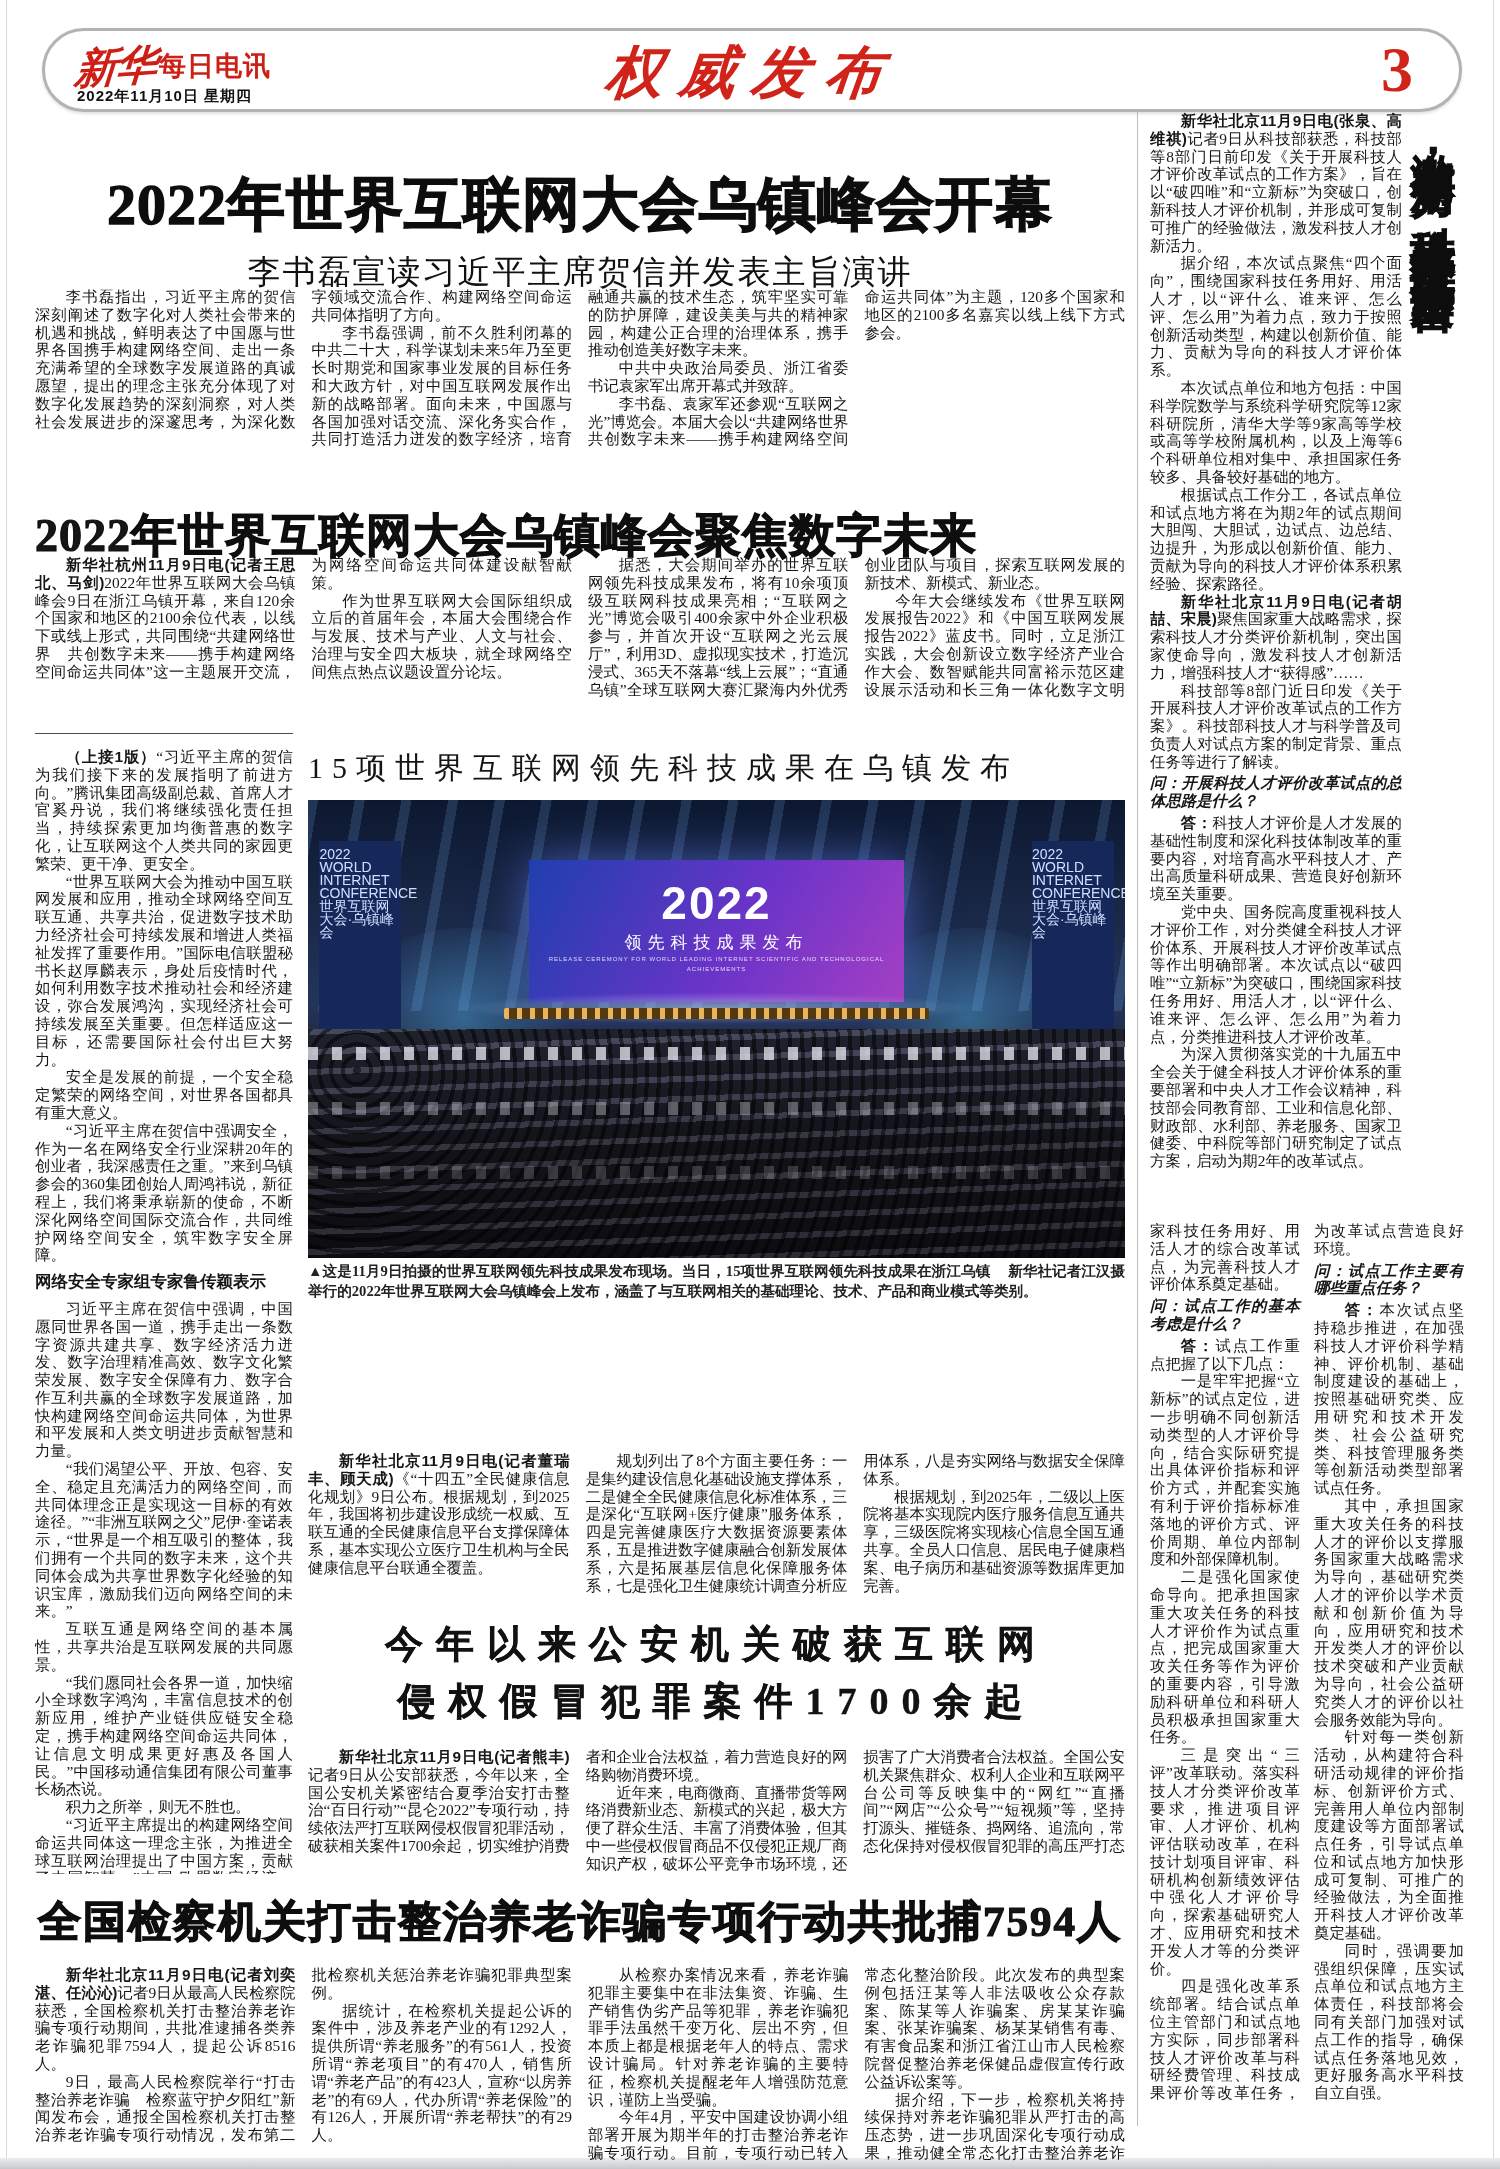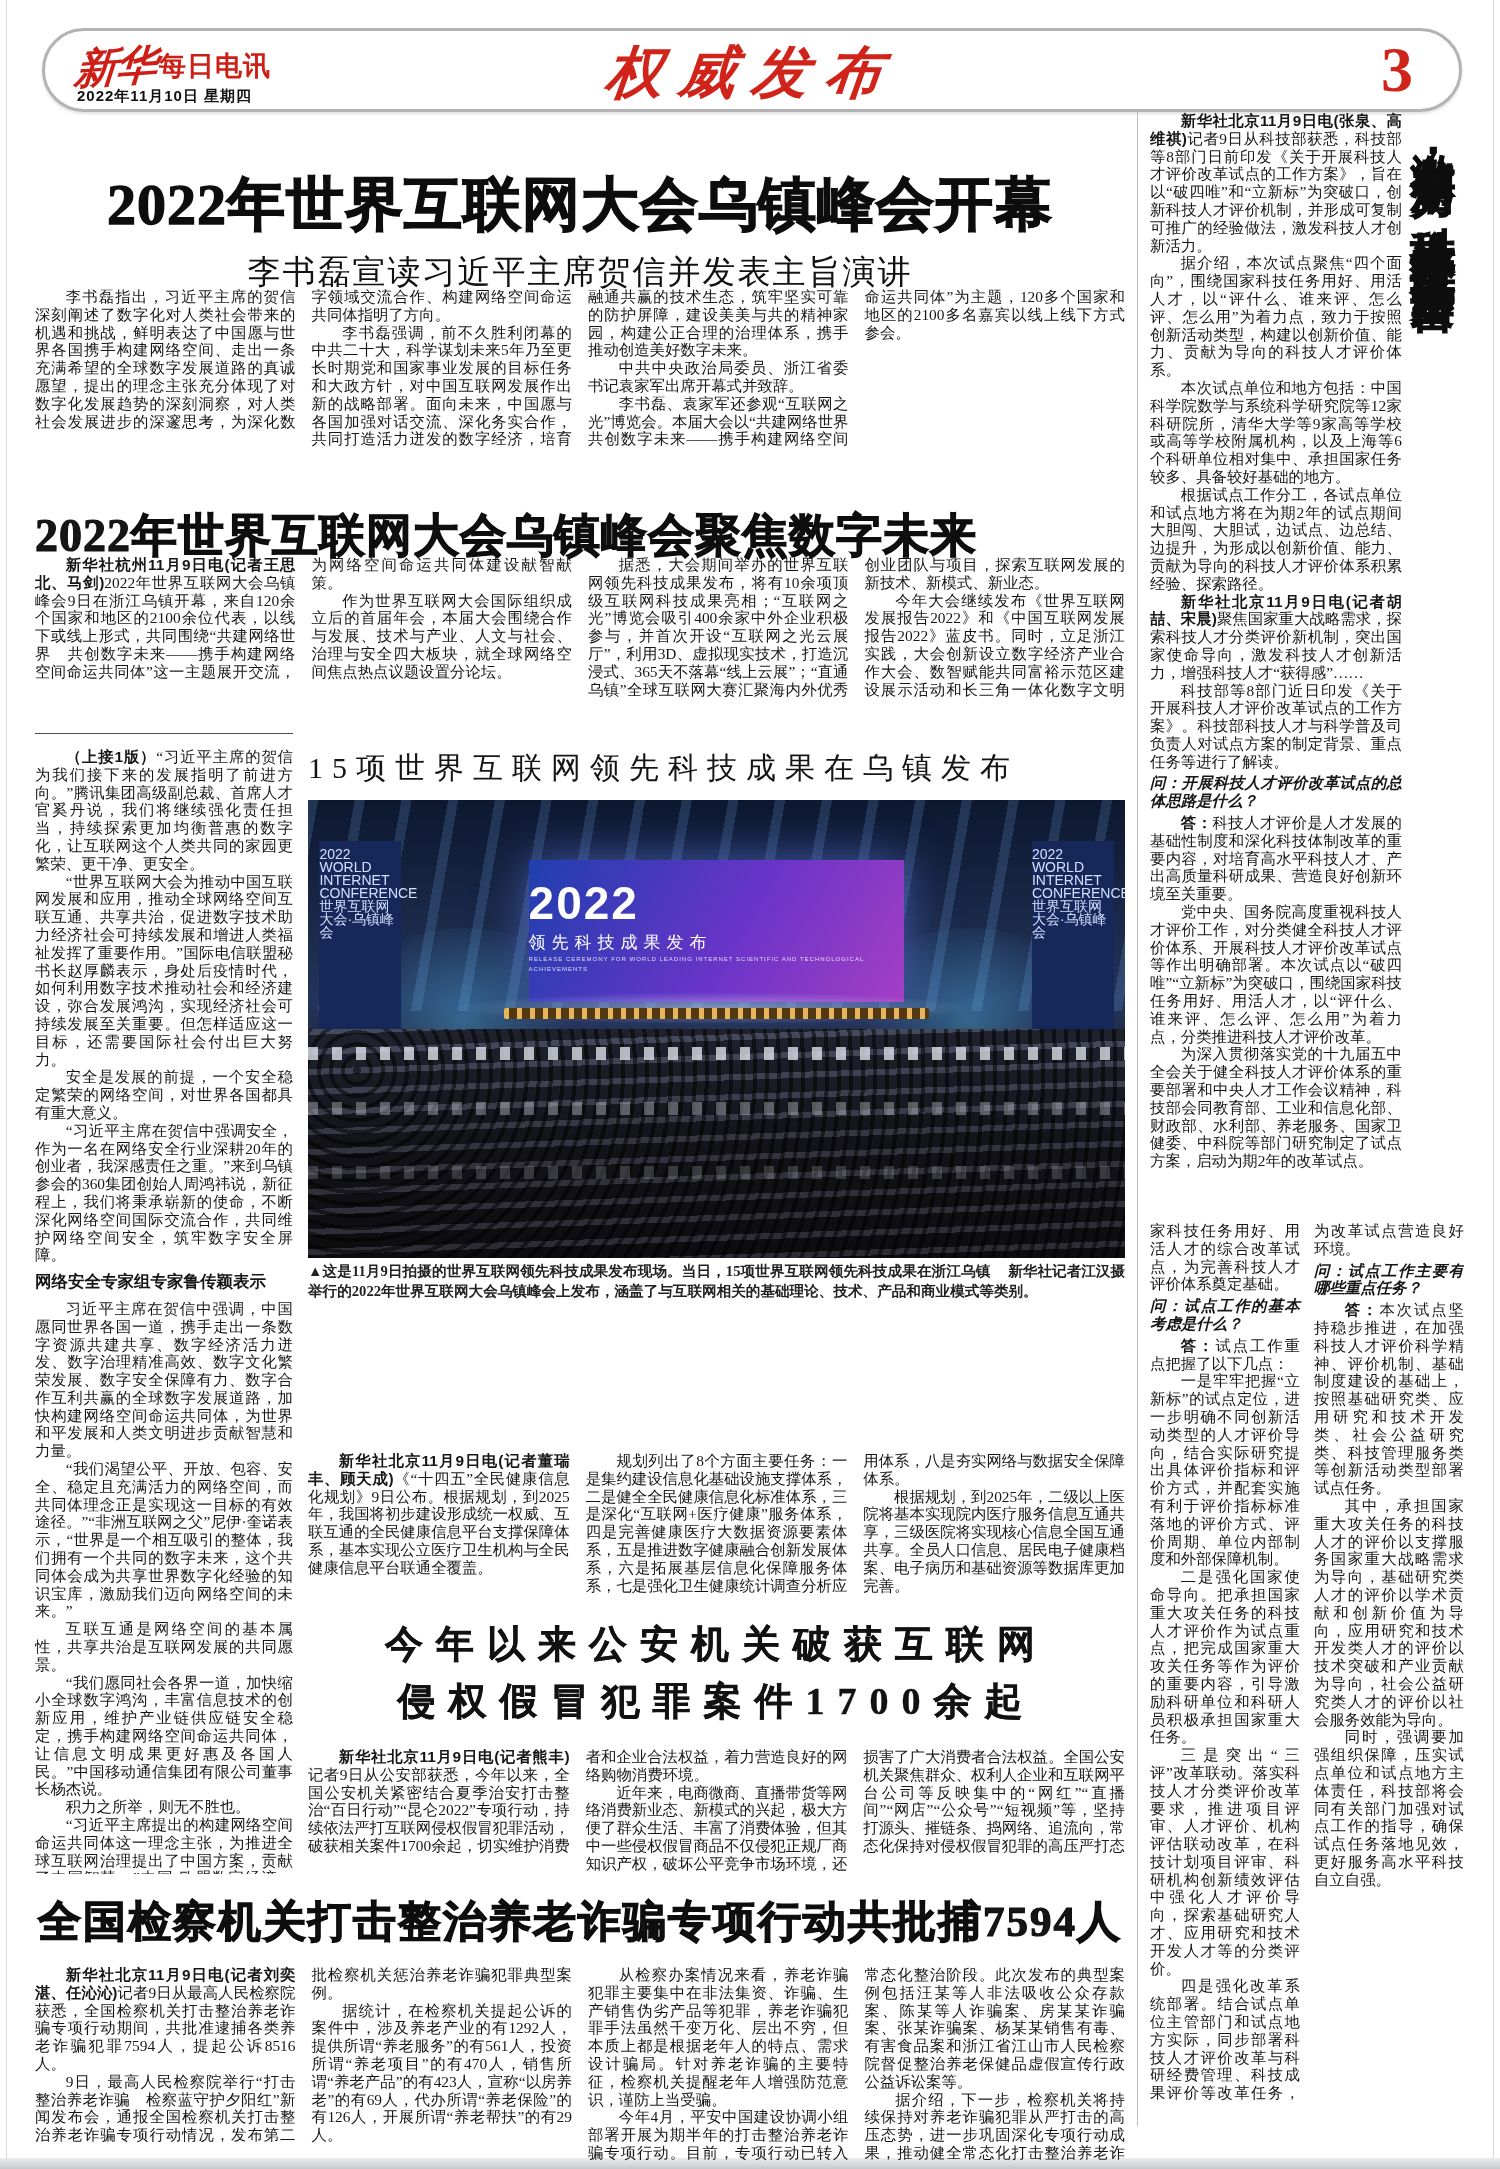--- a/index.html
+++ b/index.html
@@ -72,7 +72,7 @@
   .ph-glow.l{left:4%;} .ph-glow.r{right:4%;}
   .ph-screen{position:absolute;left:27%;top:13%;width:46%;height:31%;
              background:linear-gradient(120deg,#1f3fae,#6a34c8 55%,#a43fc4);
-             box-shadow:0 0 42px rgba(100,130,255,.55);text-align:left;color:#fff;}
+             box-shadow:0 0 42px rgba(100,130,255,.55);text-align:center;color:#fff;}
   .ph-screen .yr{font-size:46px;font-weight:bold;line-height:58px;margin-top:14px;letter-spacing:2px;
                  font-family:"Liberation Sans","DejaVu Sans",sans-serif;}
   .ph-screen .tt{font-size:17px;letter-spacing:6px;line-height:22px;}

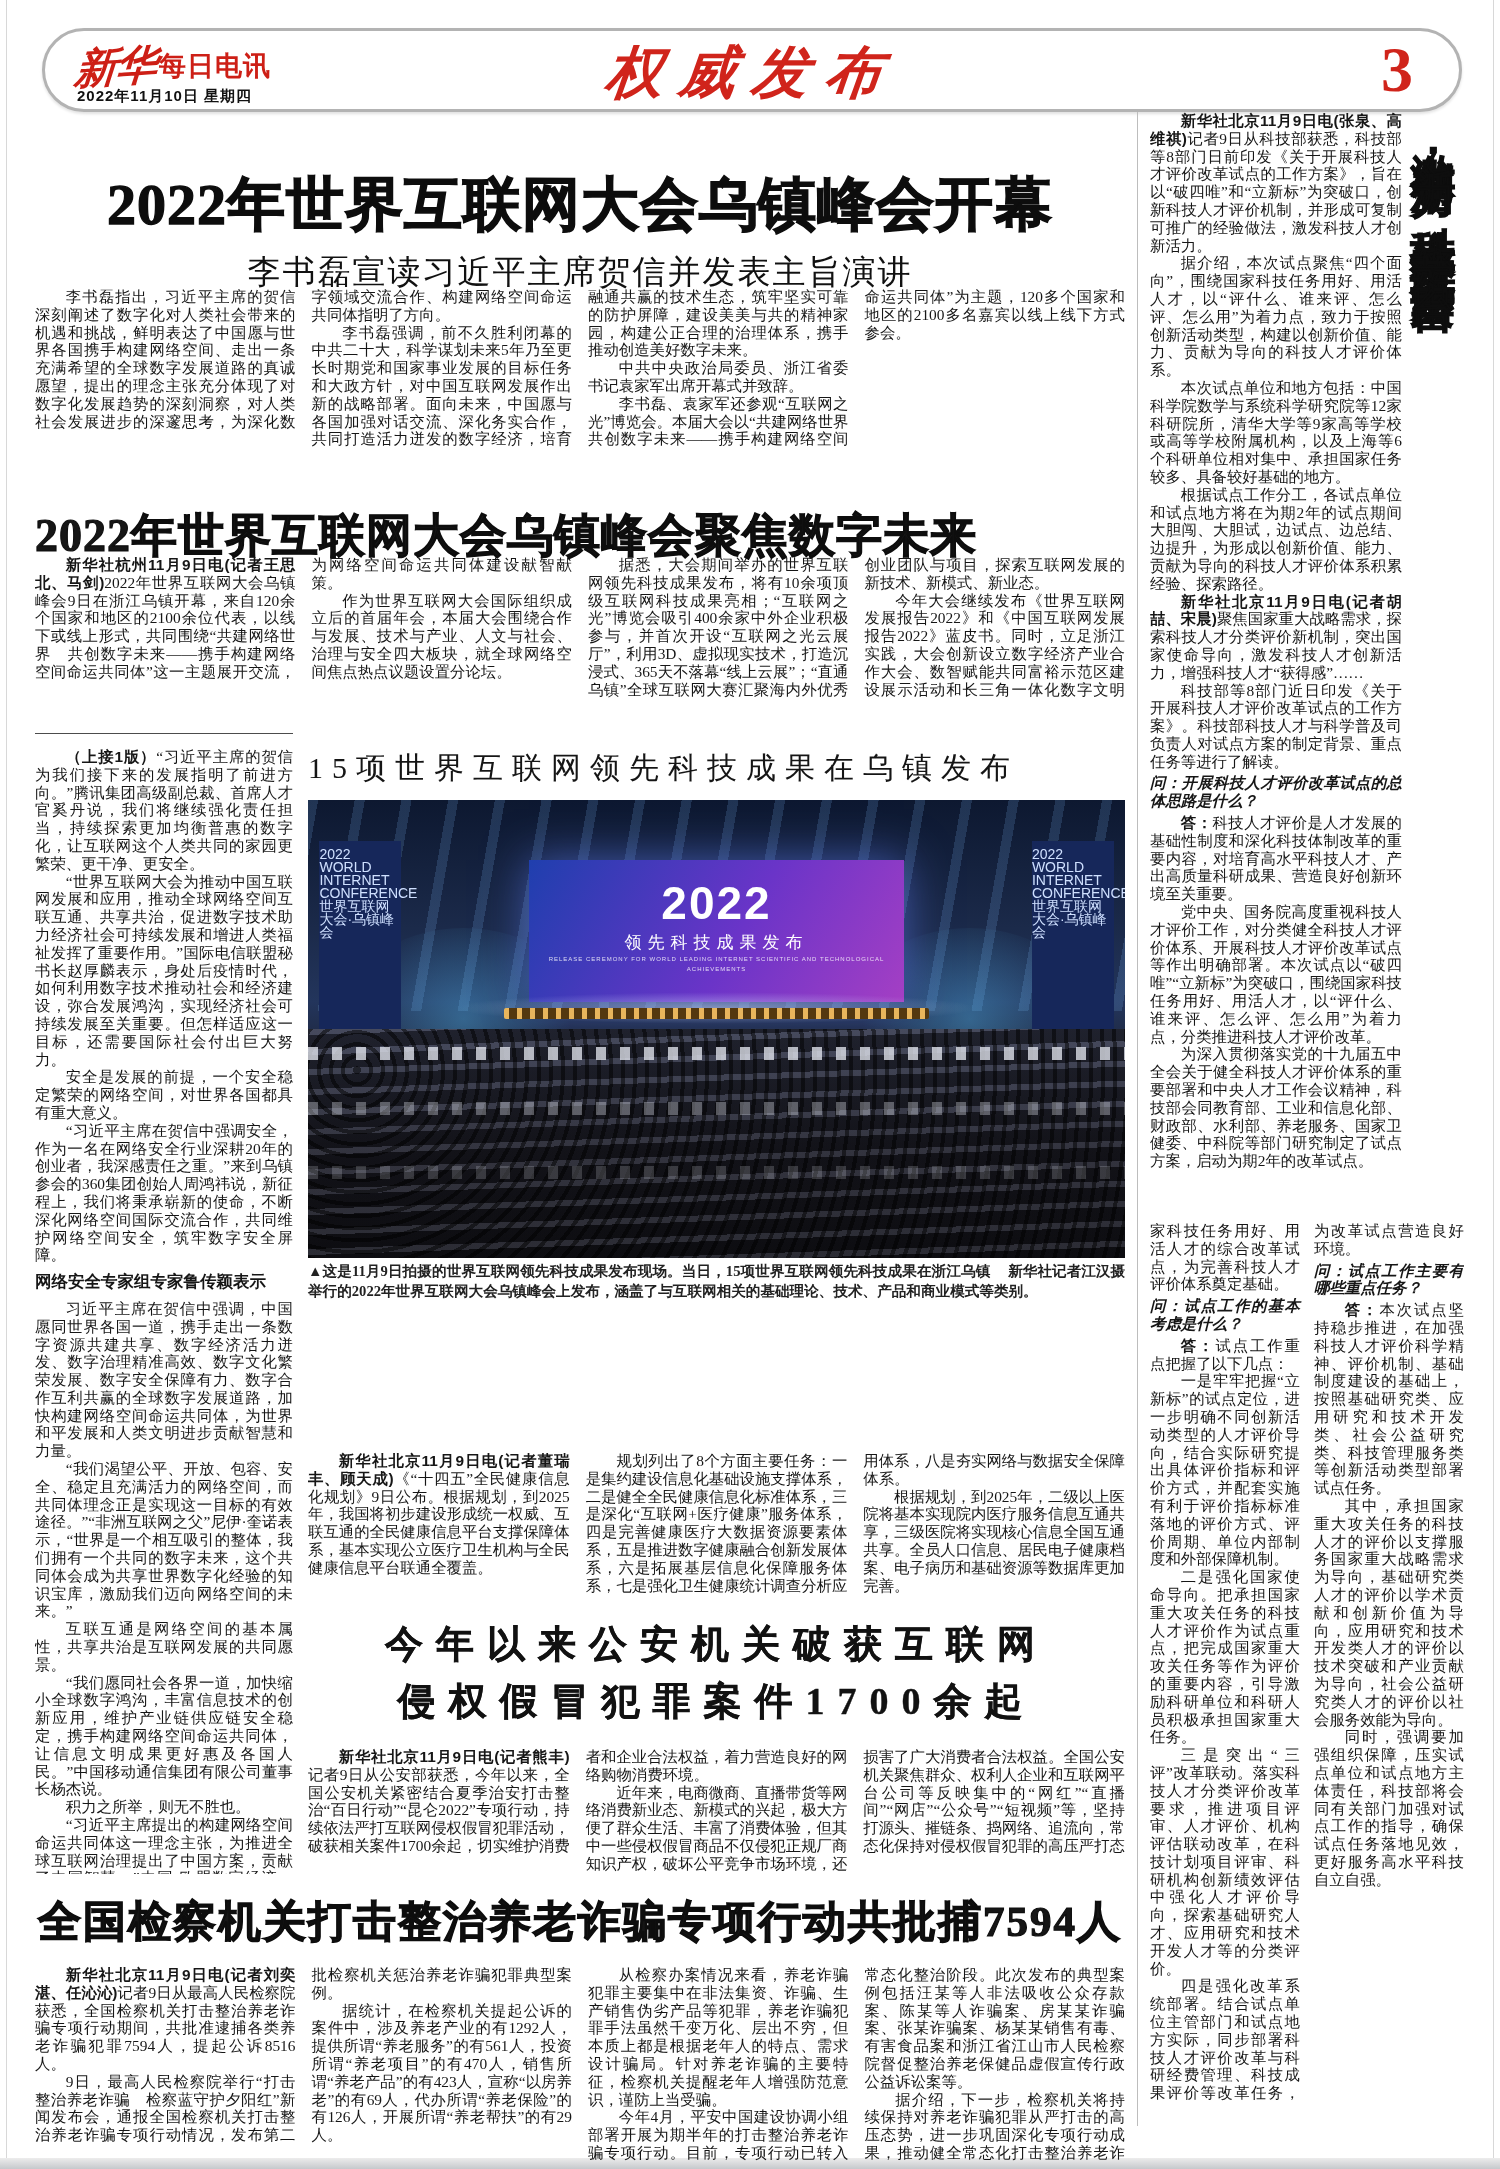--- a/index.html
+++ b/index.html
@@ -225,6 +225,7 @@
       <p class="para q">问：试点工作主要有哪些重点任务？</p>
       <p class="para"><b class="lead">答：</b>本次试点坚持稳步推进，在加强科技人才评价科学精神、评价机制、基础制度建设的基础上，按照基础研究类、应用研究和技术开发类、社会公益研究类、科技管理服务类等创新活动类型部署试点任务。</p>
       <p class="para">其中，承担国家重大攻关任务的科技人才的评价以支撑服务国家重大战略需求为导向，基础研究类人才的评价以学术贡献和创新价值为导向，应用研究和技术开发类人才的评价以技术突破和产业贡献为导向，社会公益研究类人才的评价以社会服务效能为导向。</p>
+      <p class="para">针对每一类创新活动，从构建符合科研活动规律的评价指标、创新评价方式、完善用人单位内部制度建设等方面部署试点任务，引导试点单位和试点地方加快形成可复制、可推广的经验做法，为全面推开科技人才评价改革奠定基础。</p>
       <p class="para">同时，强调要加强组织保障，压实试点单位和试点地方主体责任，科技部将会同有关部门加强对试点工作的指导，确保试点任务落地见效，更好服务高水平科技自立自强。</p>
     </div>
 

